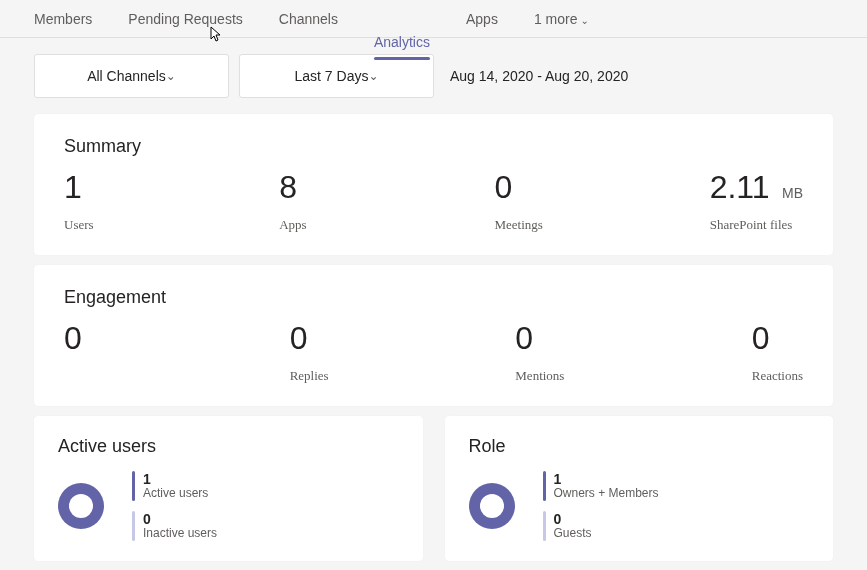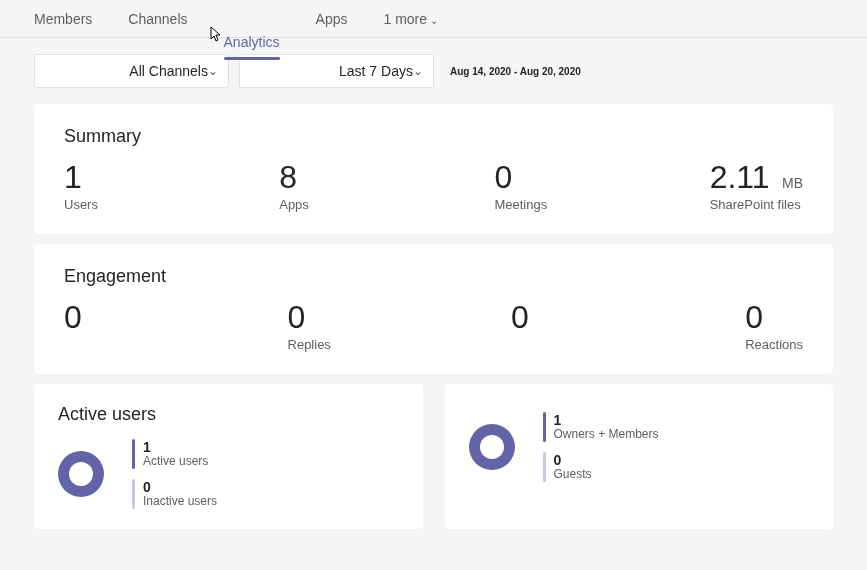--- a/index.html
+++ b/index.html
@@ -188,6 +188,7 @@
 
 <div class="tabs">
   <div class="tab">Members</div>
+  <div class="tab">Pending Requests</div>
   <div class="tab">Channels</div>
   <div class="tab active">Analytics</div>
   <div class="tab">Apps</div>

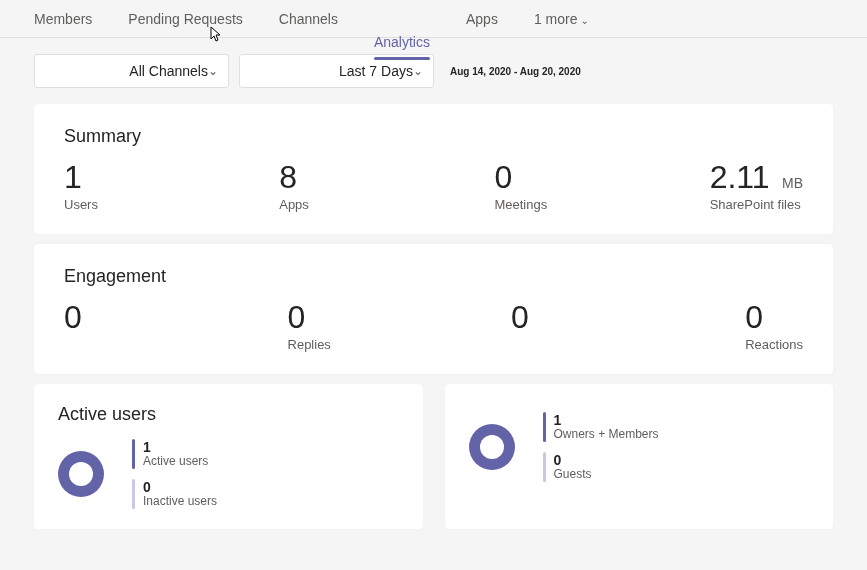--- a/index.html
+++ b/index.html
@@ -70,10 +70,10 @@
     background: var(--card-bg);
     border: 1px solid var(--border);
     border-radius: 3px;
-    height: 34px;
+    height: 44px;
     display: flex;
     align-items: center;
-    justify-content: flex-end;
+    justify-content: center;
     padding: 0 10px;
     font-size: 14px;
     color: var(--text);

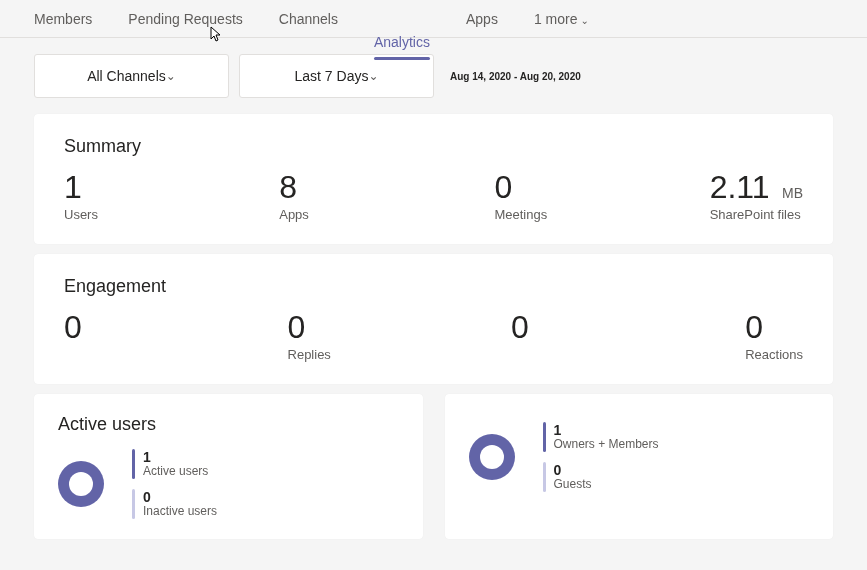--- a/index.html
+++ b/index.html
@@ -85,8 +85,8 @@
     color: var(--muted);
   }
   .date-range {
-    font-size: 10px;
-    font-weight: 700;
+    font-size: 14px;
+    font-weight: 400;
     color: var(--text);
     margin-left: 6px;
   }

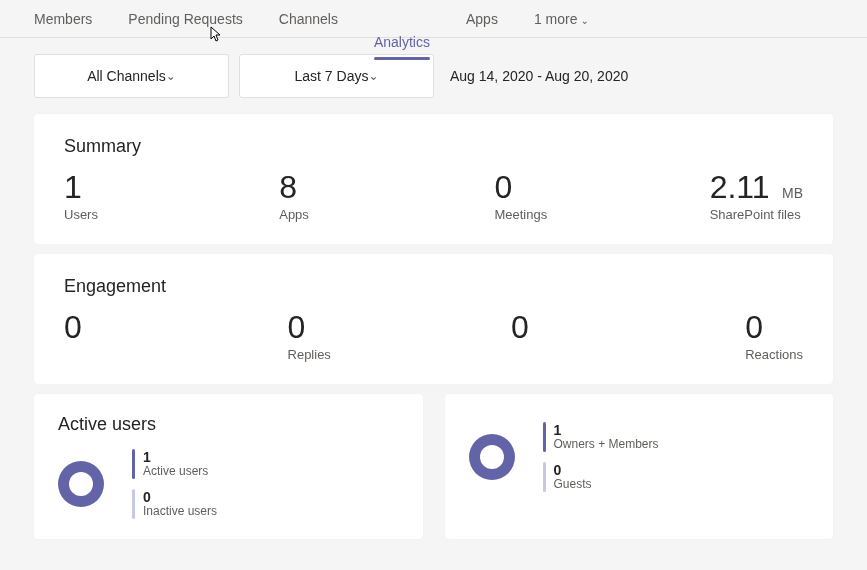--- a/index.html
+++ b/index.html
@@ -127,7 +127,8 @@
   .stat-label {
     font-size: 13px;
     color: var(--muted);
-    margin-top: 4px;
+    margin-top: 14px;
+    font-family: Liberation Serif, serif;
   }
   .engage-row { display: flex; }
   .engage-row .stat:nth-child(1){ flex: 1.05; }

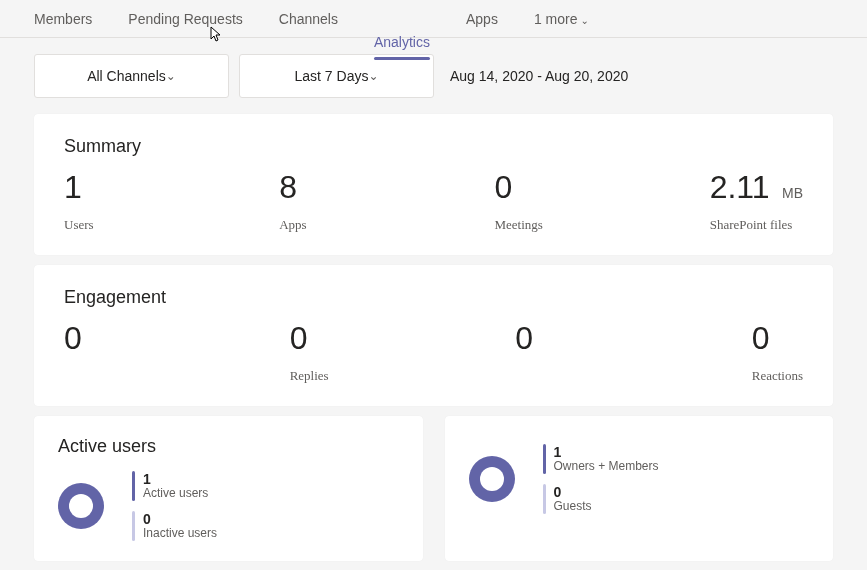--- a/index.html
+++ b/index.html
@@ -255,6 +255,7 @@
       </div>
       <div class="stat">
         <div class="stat-value">0</div>
+        <div class="stat-label">Mentions</div>
       </div>
       <div class="stat">
         <div class="stat-value">0</div>

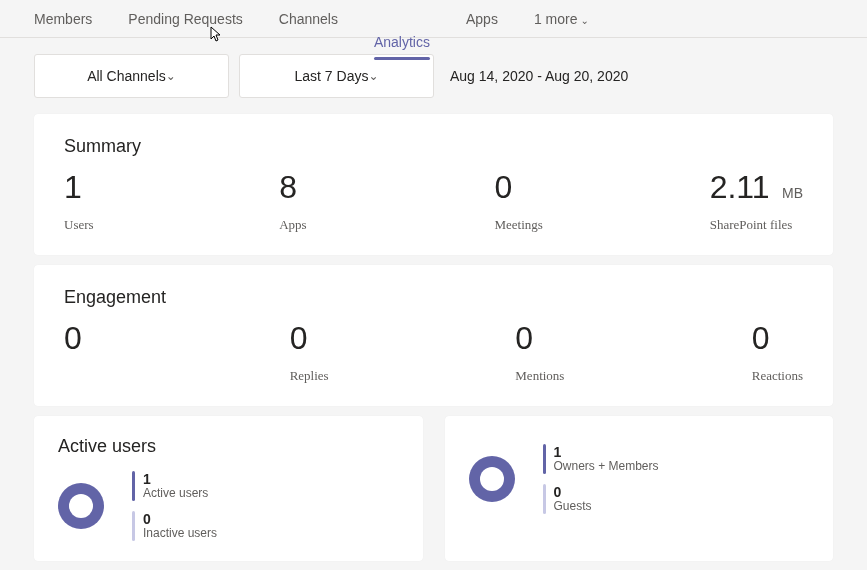--- a/index.html
+++ b/index.html
@@ -289,6 +289,7 @@
     </div>
 
     <div class="card">
+      <div class="card-title">Role</div>
       <div class="donut-block">
         <div class="donut"></div>
         <div class="legend">

